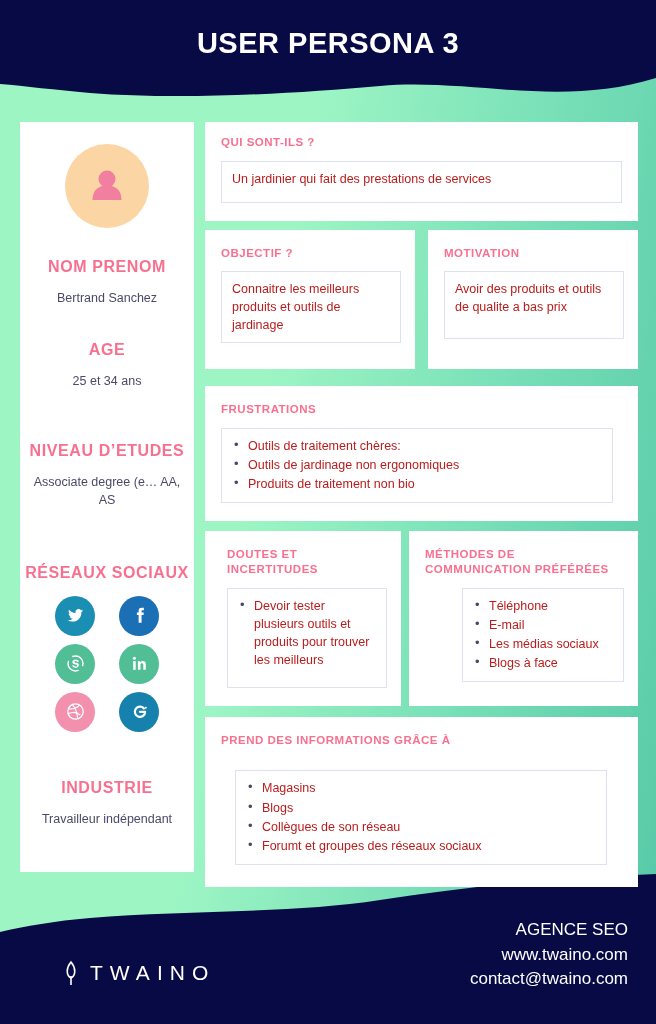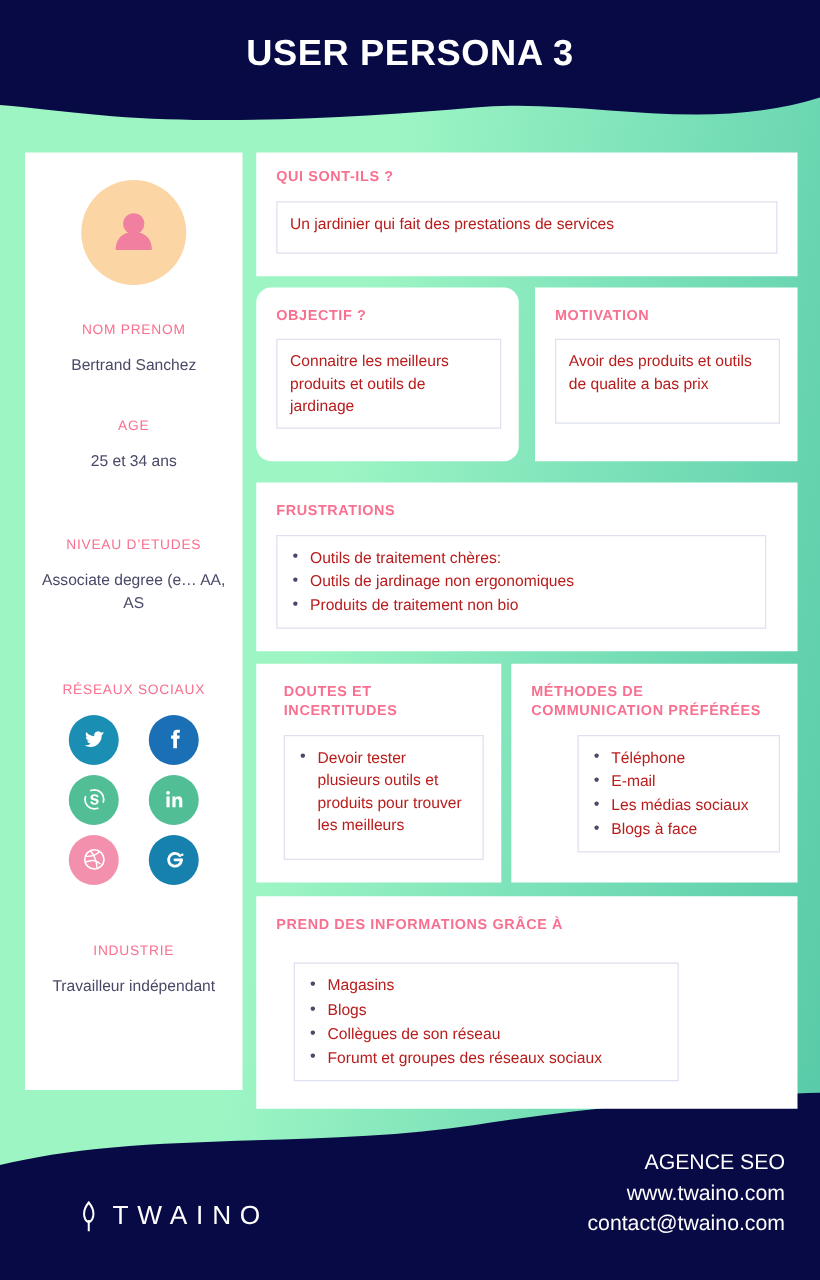--- a/index.html
+++ b/index.html
@@ -285,7 +285,7 @@
     </div>
 
     <div class="row" style="margin-top:9px;">
-      <div class="card" style="width:210px; padding:16px 14px 22px 16px;border-radius:12px;">
+      <div class="card" style="width:210px; padding:16px 14px 22px 16px;">
         <div class="card-title">OBJECTIF ?</div>
         <div class="card-body" style="min-height:68px;">
           <span>Connaitre les meilleurs produits et outils de jardinage</span>

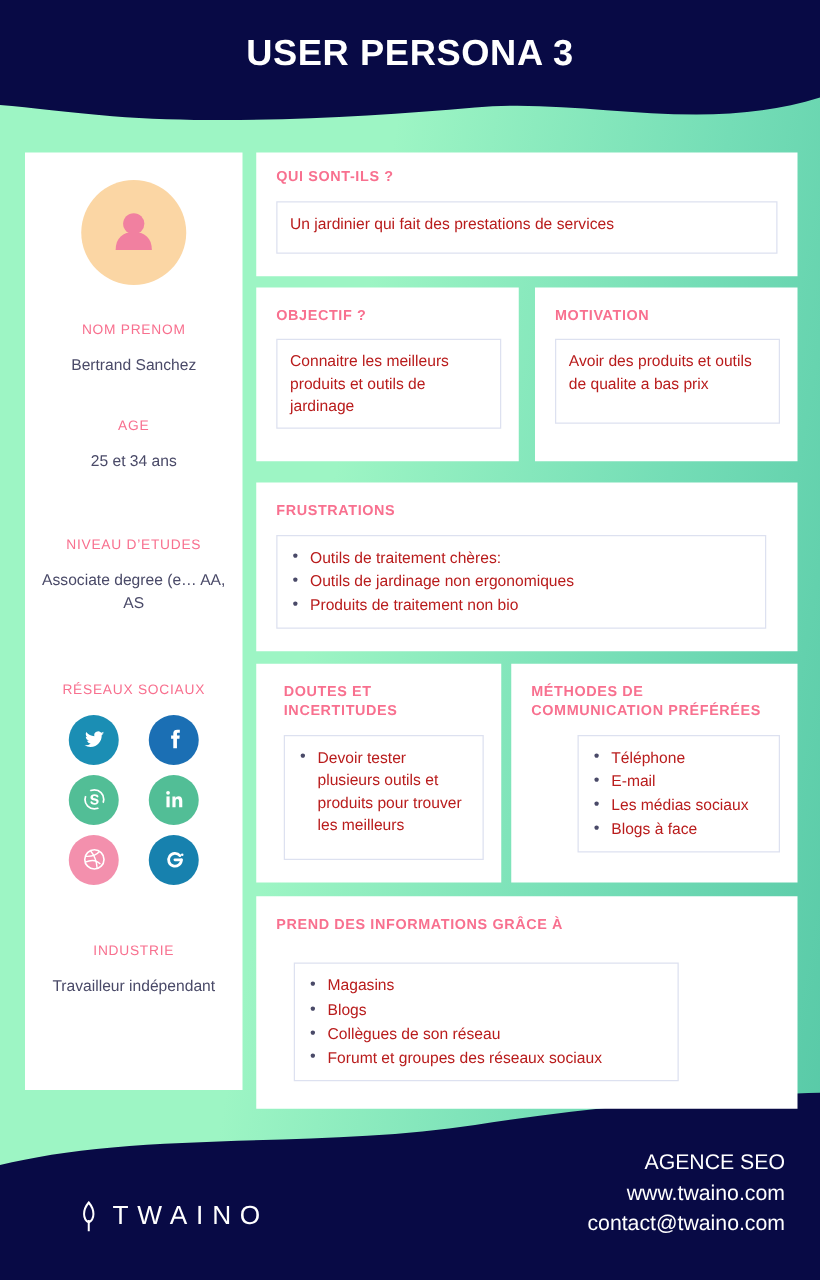--- a/index.html
+++ b/index.html
@@ -104,8 +104,8 @@
 
   .side-label {
     color: #F8708F;
-    font-size: 11px;
-    font-weight: normal;
+    font-size: 16px;
+    font-weight: bold;
     letter-spacing: 0.6px;
     text-transform: uppercase;
   }

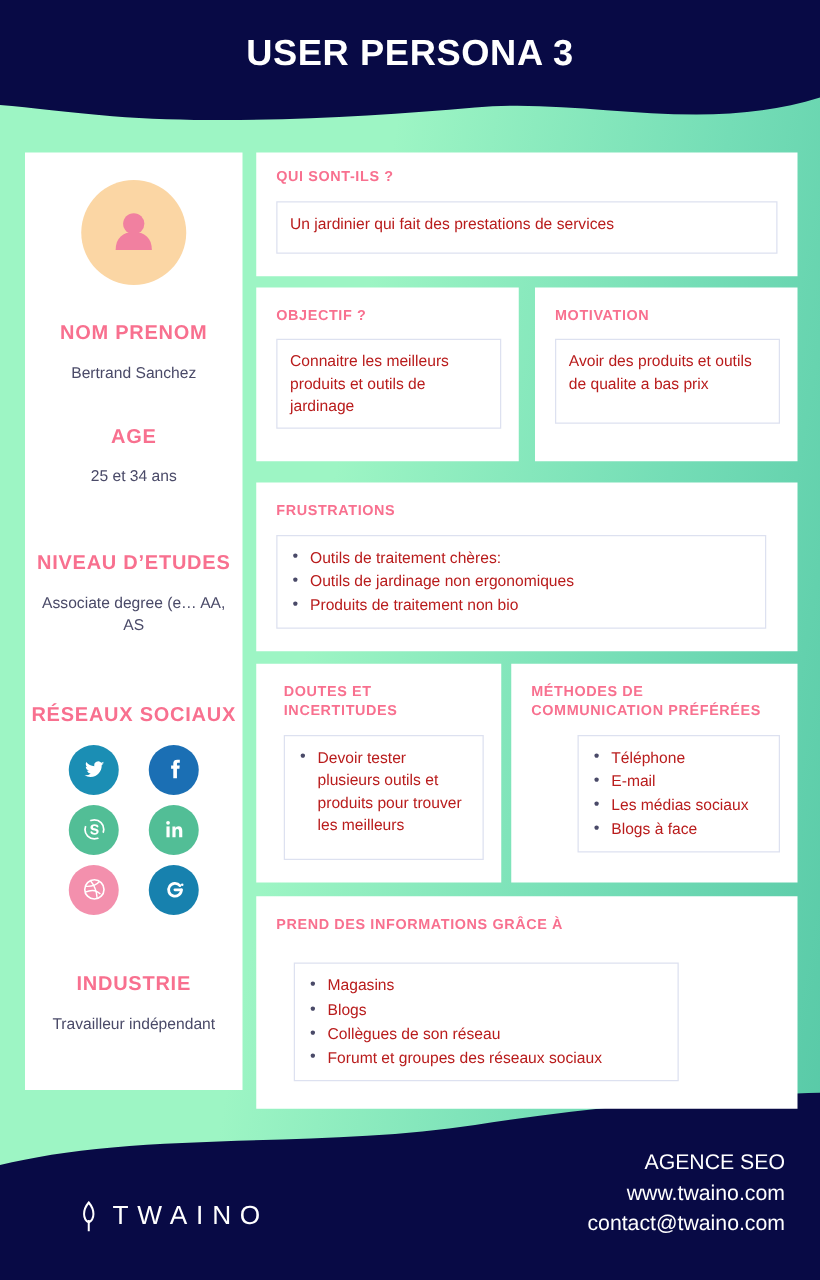--- a/index.html
+++ b/index.html
@@ -336,7 +336,7 @@
 
     <div class="card" style="width:433px; margin-top:11px; padding:16px 16px 22px 16px;">
       <div class="card-title" style="margin-bottom:22px;">PREND DES INFORMATIONS GRÂCE À</div>
-      <div class="card-body" style="width:308px; margin-left:14px; min-height:74px;">
+      <div class="card-body" style="width:372px; margin-left:14px; min-height:74px;">
         <ul>
           <li>Magasins</li>
           <li>Blogs</li>

